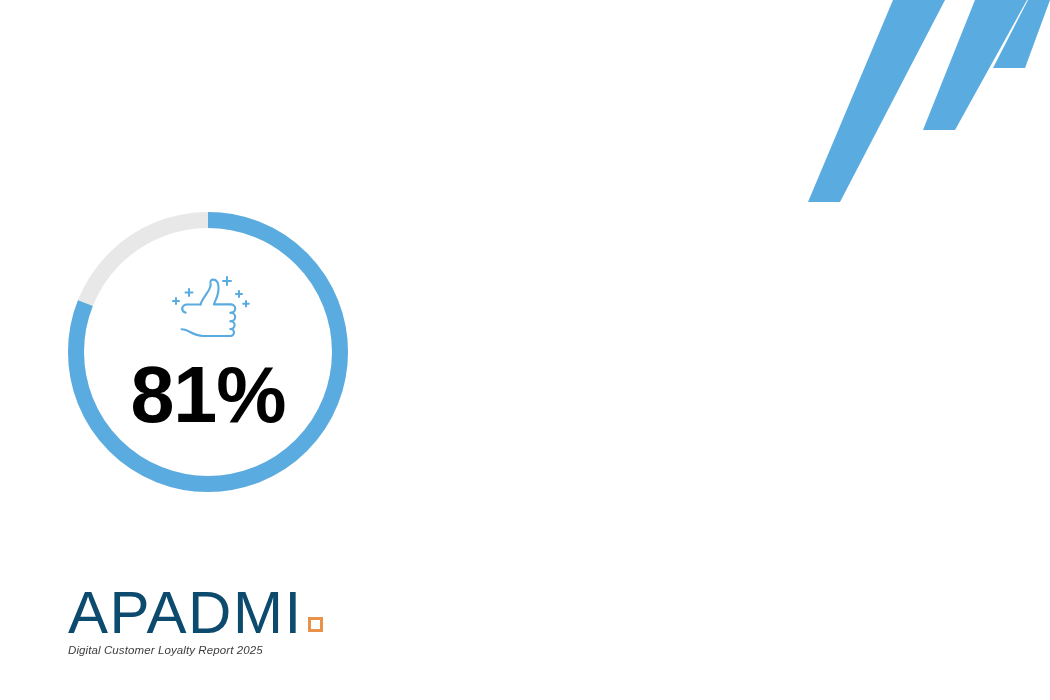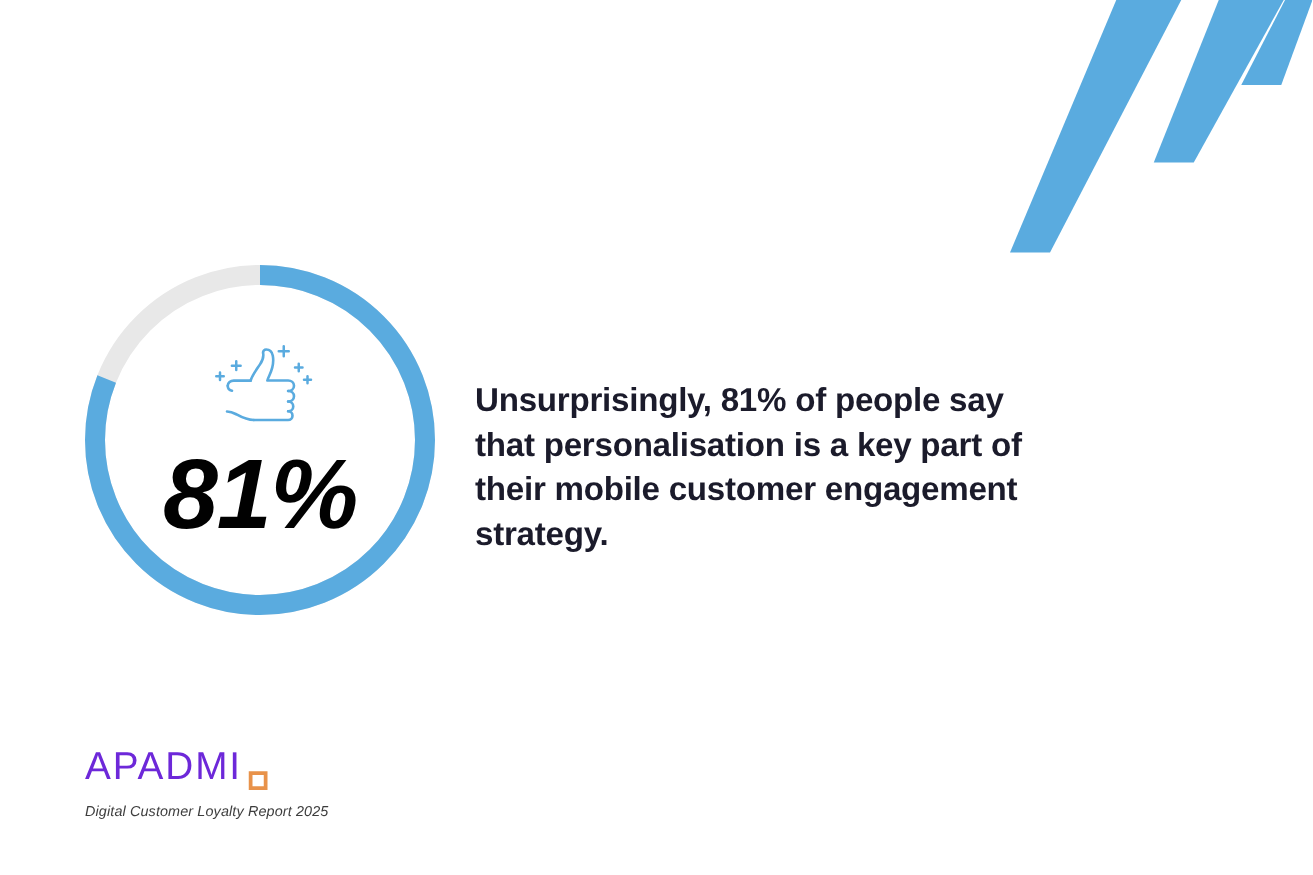--- a/index.html
+++ b/index.html
@@ -181,12 +181,6 @@
     </div>
   </div>
 
-  <div id="headline">
-    <div>Unsurprisingly, 81% of people say</div>
-    <div>that personalisation is a key part of</div>
-    <div>their mobile customer engagement</div>
-    <div>strategy.</div>
-  </div>
 
   <div id="footer">
     <div id="logo-row">

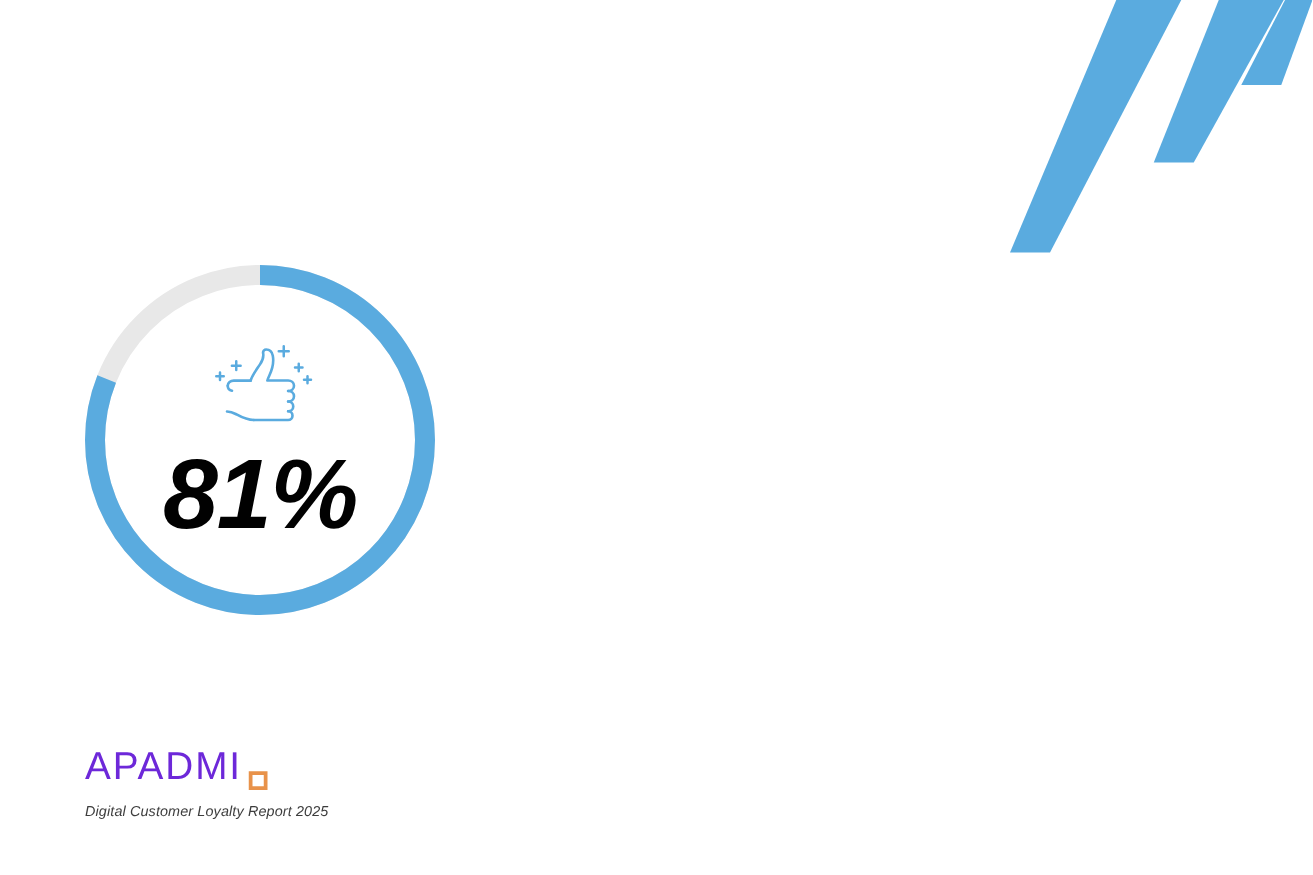--- a/index.html
+++ b/index.html
@@ -72,7 +72,6 @@
     letter-spacing: -1px;
     line-height: 0.95;
     margin-top: 2px;
-    font-style: italic;
   }
 
   

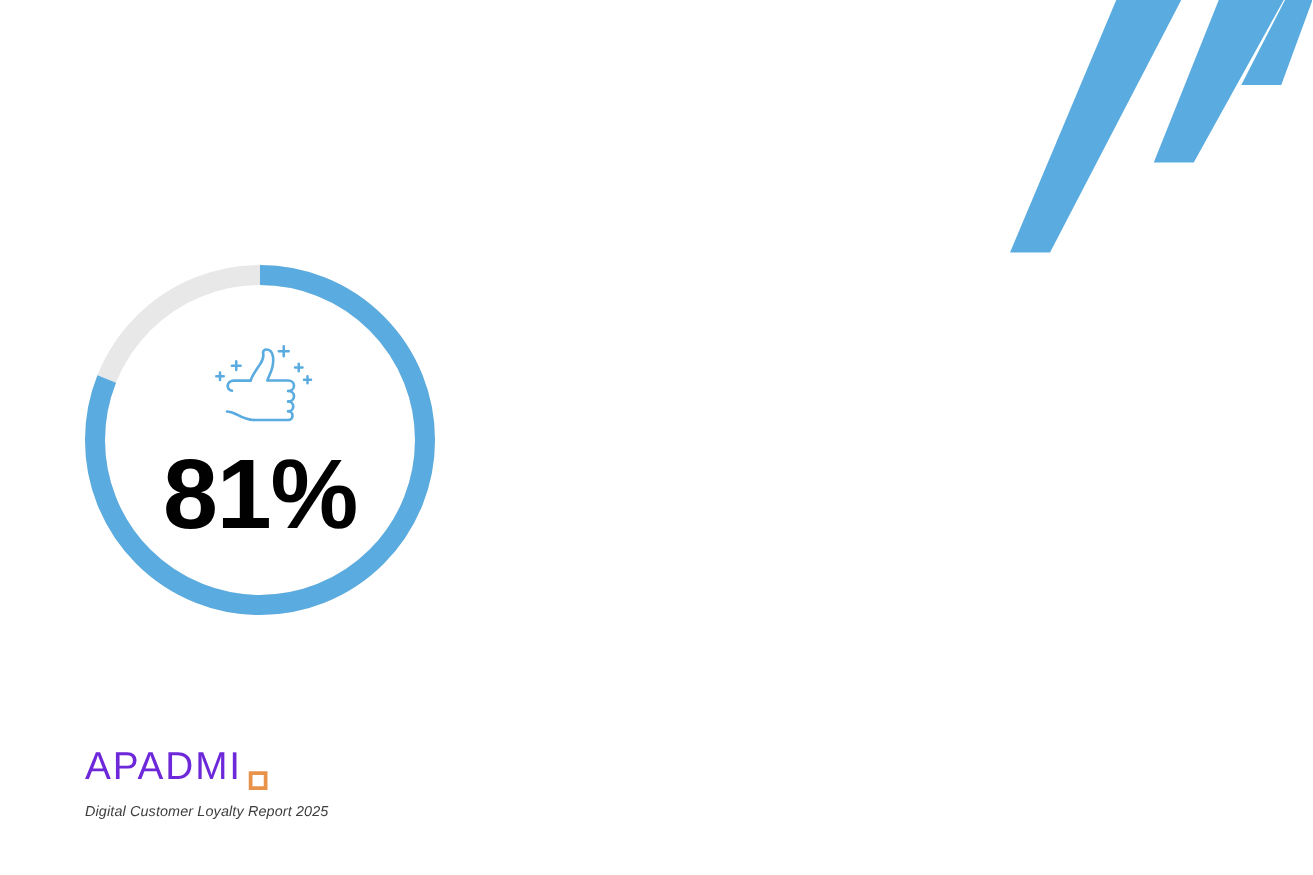--- a/index.html
+++ b/index.html
@@ -101,9 +101,9 @@
   }
   #logo-word {
     font-family: "Liberation Sans", sans-serif;
-    font-size: 31px;
+    font-size: 60px;
     font-weight: 400;
-    color: #6d28d9;
+    color: #0c4a6e;
     letter-spacing: 1.5px;
     line-height: 42px;
   }

